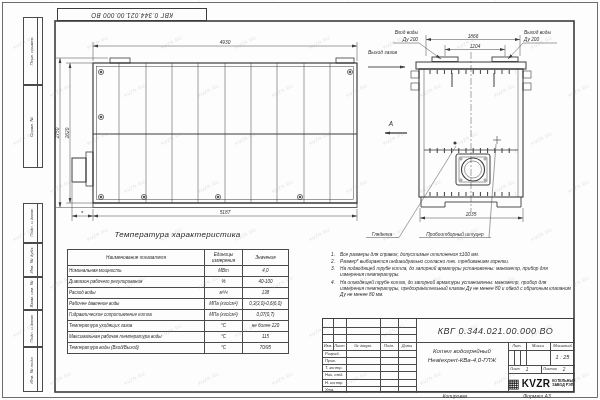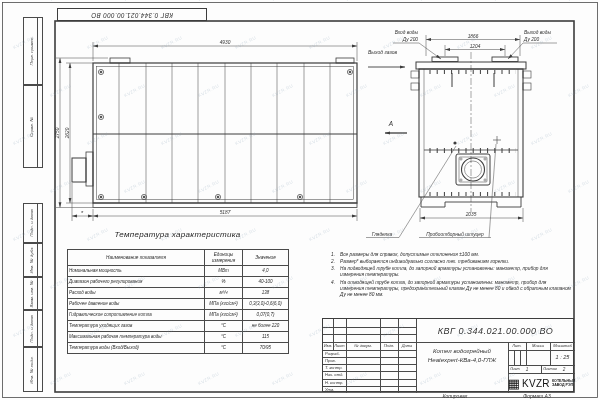--- a/index.html
+++ b/index.html
@@ -46,7 +46,7 @@
   .siglabel{position:absolute;left:2px;font-size:4.1px;line-height:7.25px;color:#333;}
   .logo{left:185px;top:54px;width:67px;height:20px;display:flex;align-items:center;justify-content:center;gap:2px;}
   .logo .glyph{font-style:normal;font-size:13px;line-height:13px;color:#111;}
-  .logo .kv{font-style:normal;font-weight:normal;font-size:10px;letter-spacing:.3px;color:#111;}
+  .logo .kv{font-style:normal;font-weight:bold;font-size:10px;letter-spacing:.3px;color:#111;}
   .logo .cap{font-style:normal;font-weight:bold;font-size:3.6px;line-height:4.2px;color:#222;}
   .footer{font-size:5px;text-align:center;color:#333;}
 </style>

